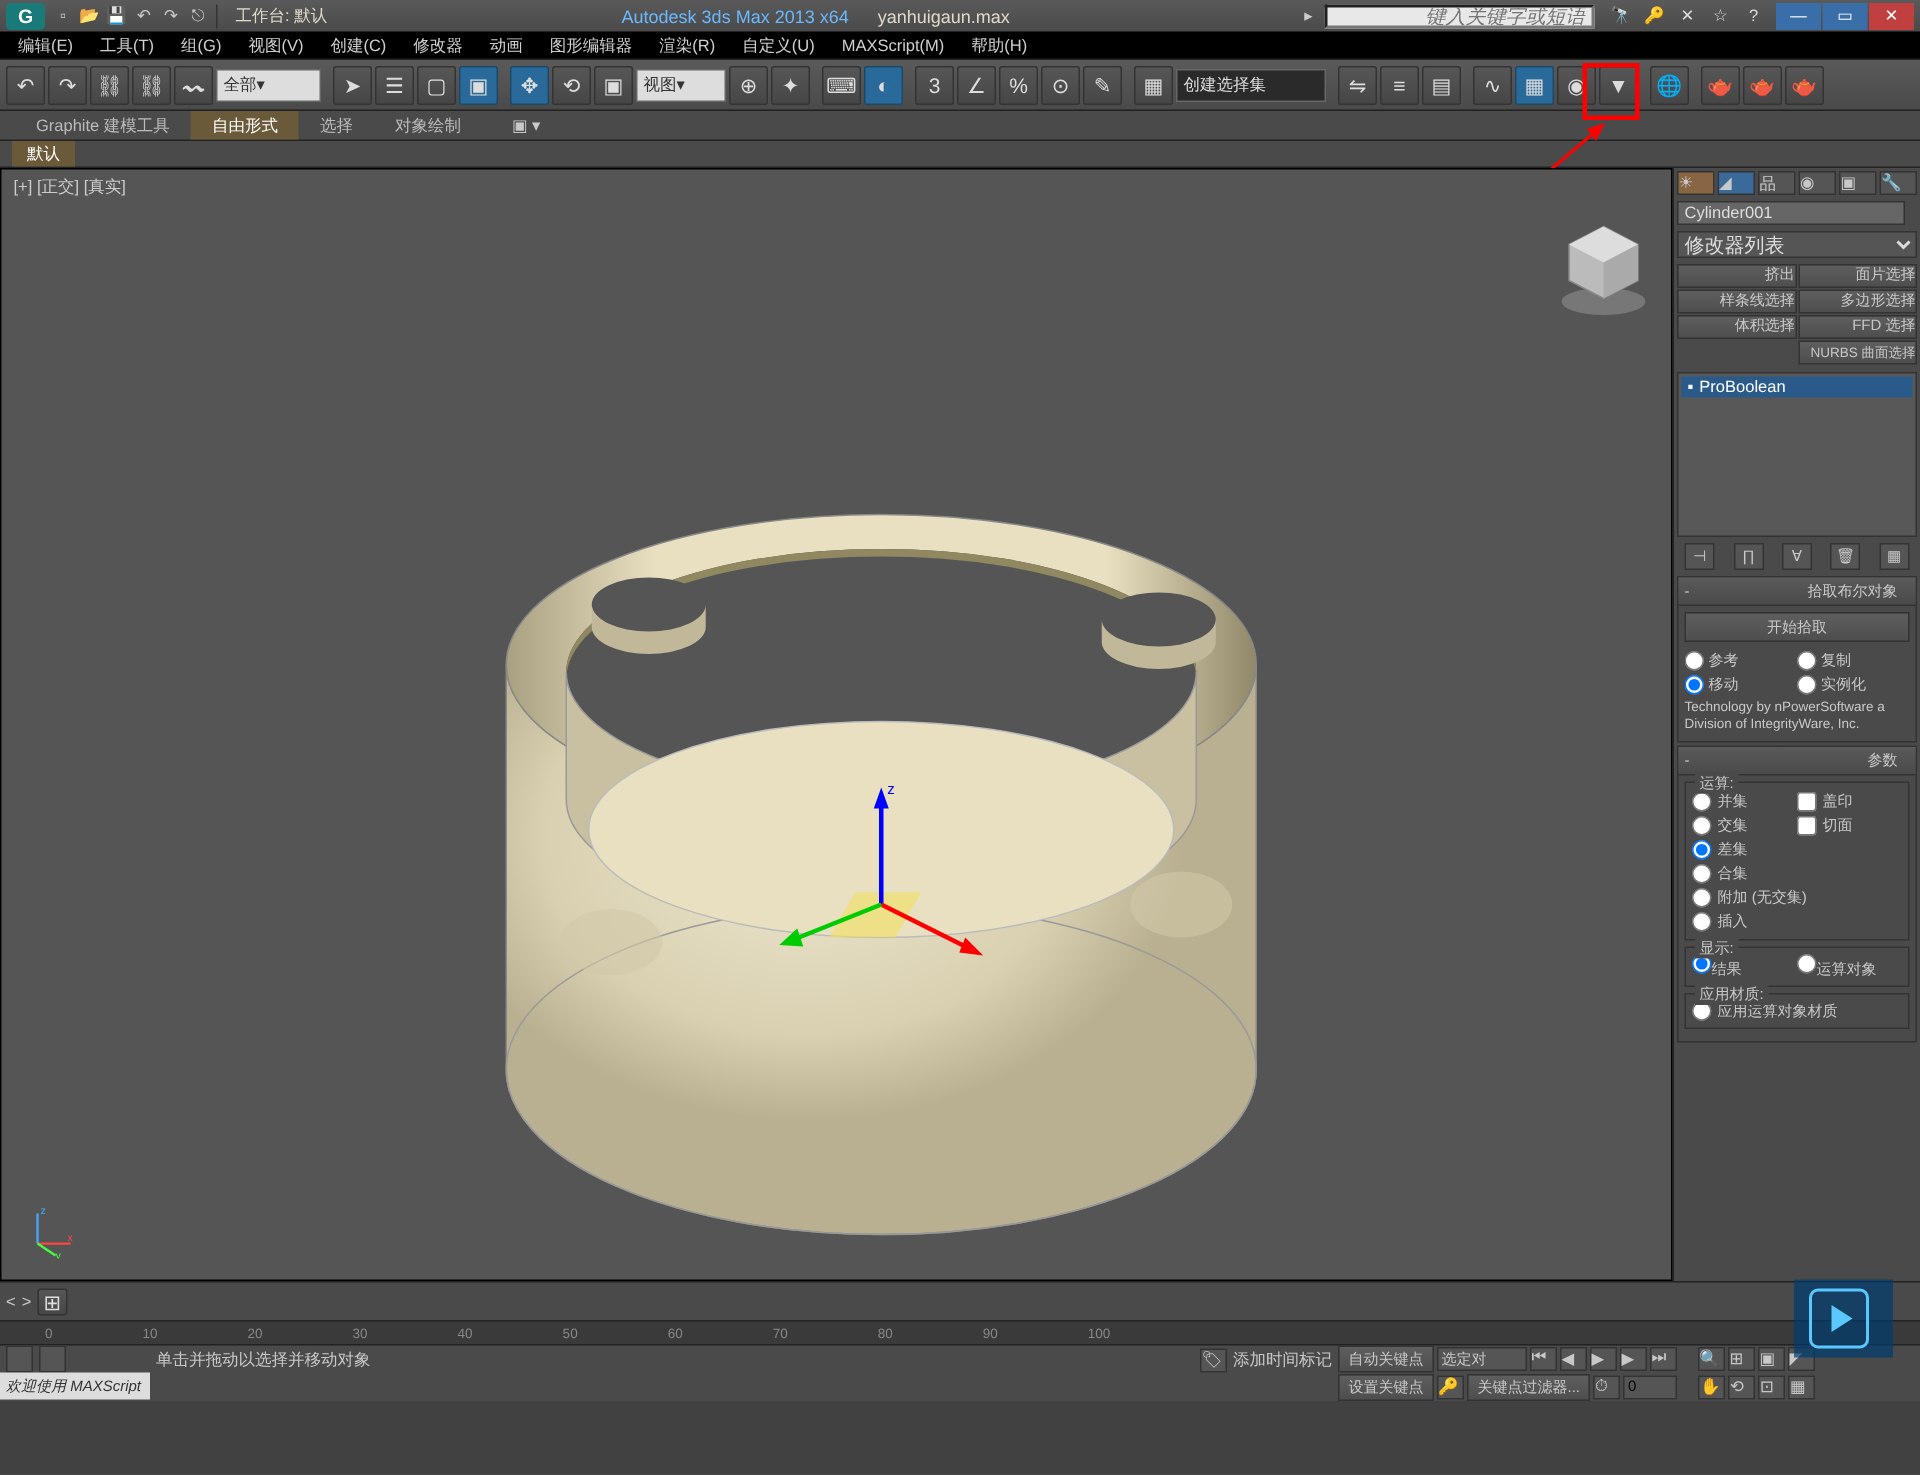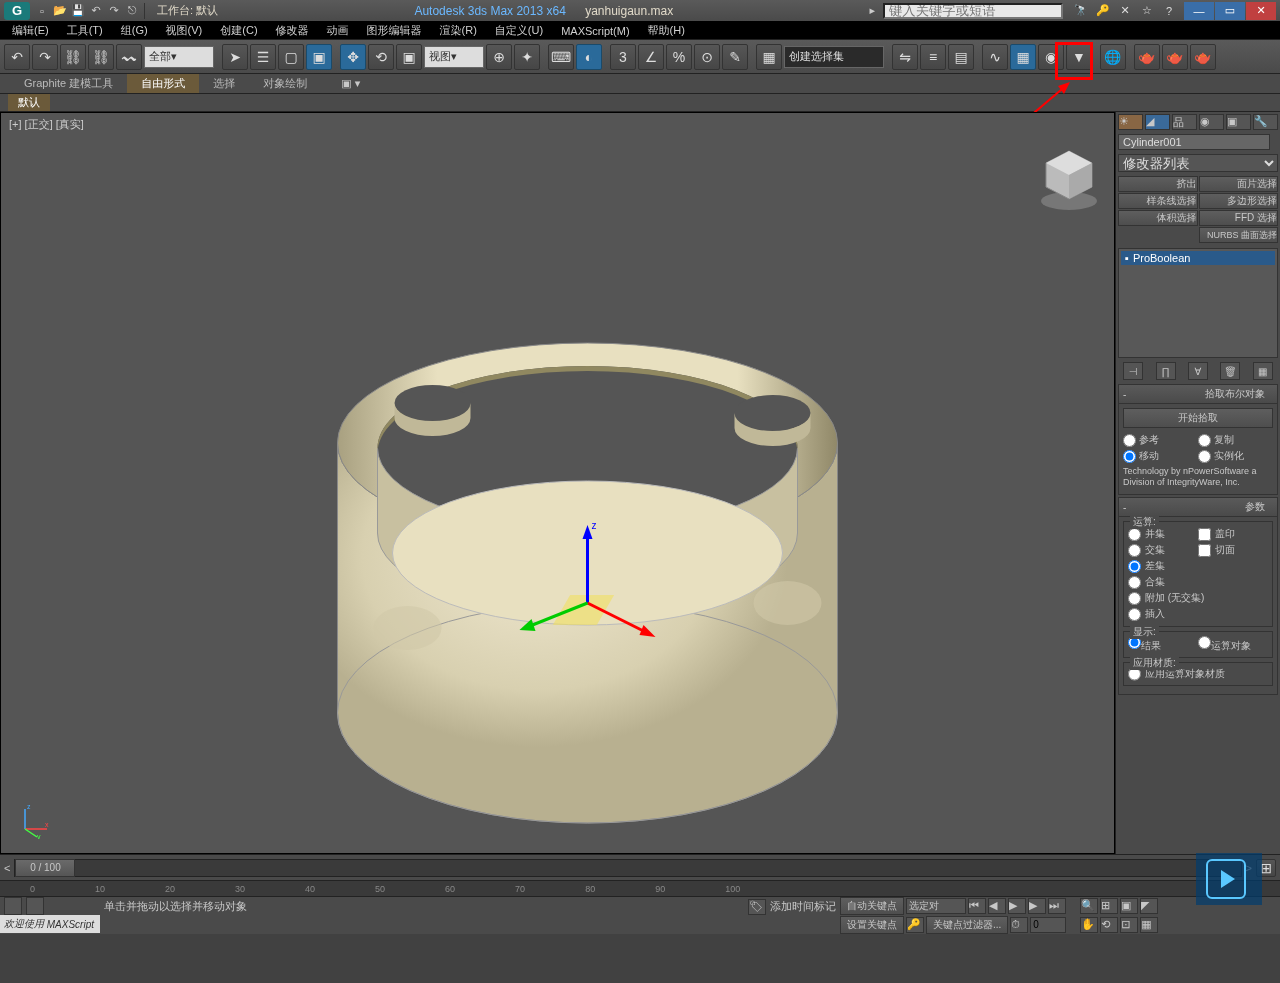--- a/index.html
+++ b/index.html
@@ -14,7 +14,7 @@
 .titlebar .apptitle { flex:1; text-align:center; color:#6bb8ff; font-size:12px;}
 .titlebar .file { color:#e0d9c8; margin-left:6px;}
 .titlebar .sep { width:1px;height:16px;background:#333;margin:0 4px;}
-.titlebar .search { width:180px;height:16px;background:#e8e8e8;color:#a21caf;padding:0 4px;margin-left:6px;}
+.titlebar .search { width:180px;height:16px;background:#e8e8e8;color:#a21caf;font-style:italic;padding:0 4px;margin-left:6px;text-align:right;}
 .titlebar .righticons { display:flex;gap:6px;margin-left:10px;margin-right:6px;}
 .titlebar .righticons span { width:16px;height:16px;color:#ddd;display:flex;align-items:center;justify-content:center;}
 .titlebar .winctrls { display:flex; }

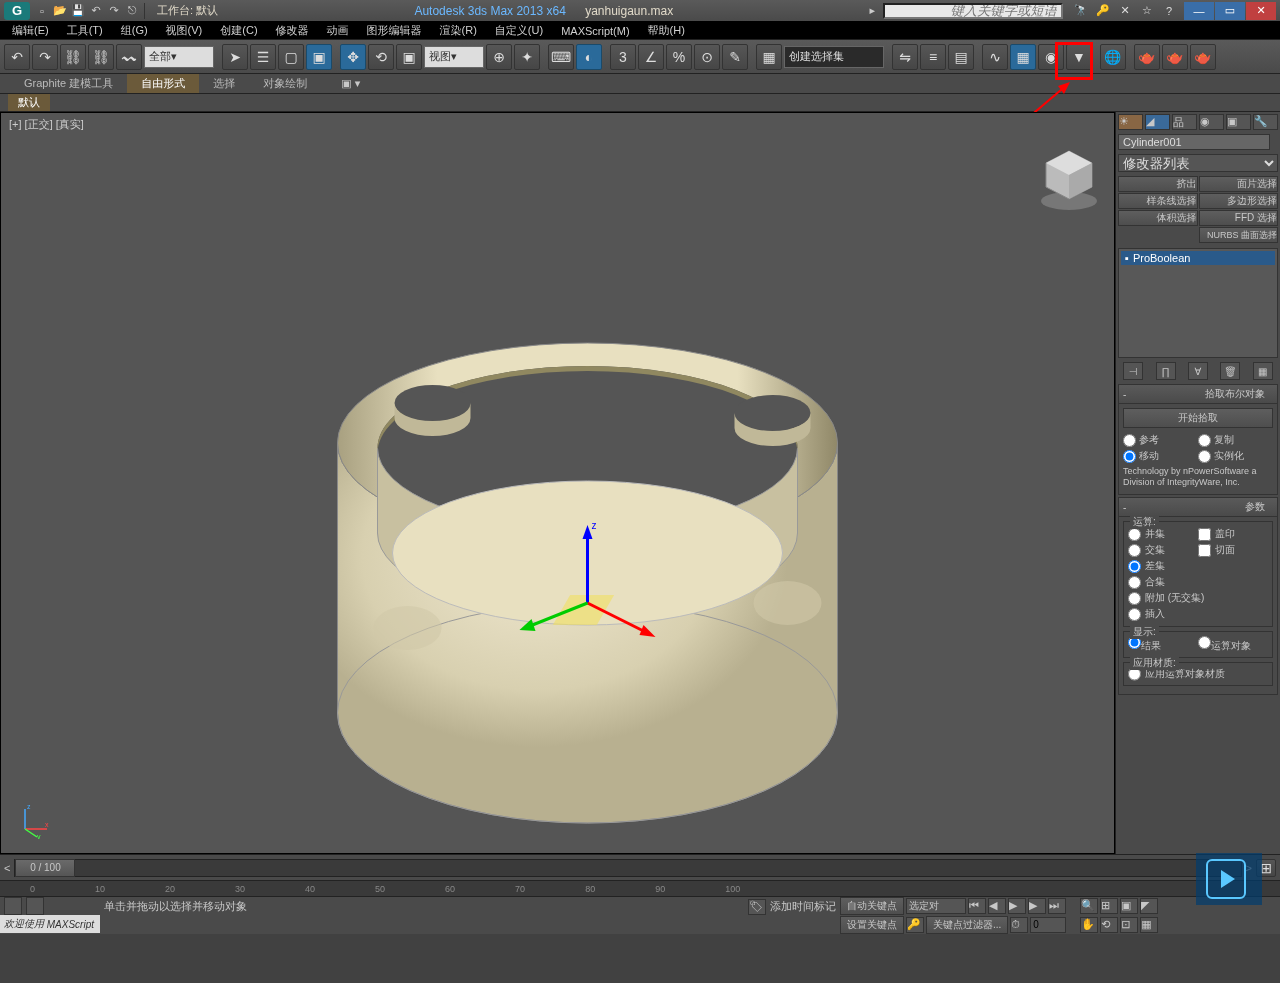--- a/index.html
+++ b/index.html
@@ -448,9 +448,6 @@
 
 <div class="timeline">
   <span>&lt;</span>
-  <div class="timeslider">
-    <div class="thumb">0 / 100</div>
-  </div>
   <span>&gt;</span>
   <div class="tbtn" style="width:20px;height:18px">⊞</div>
 </div>

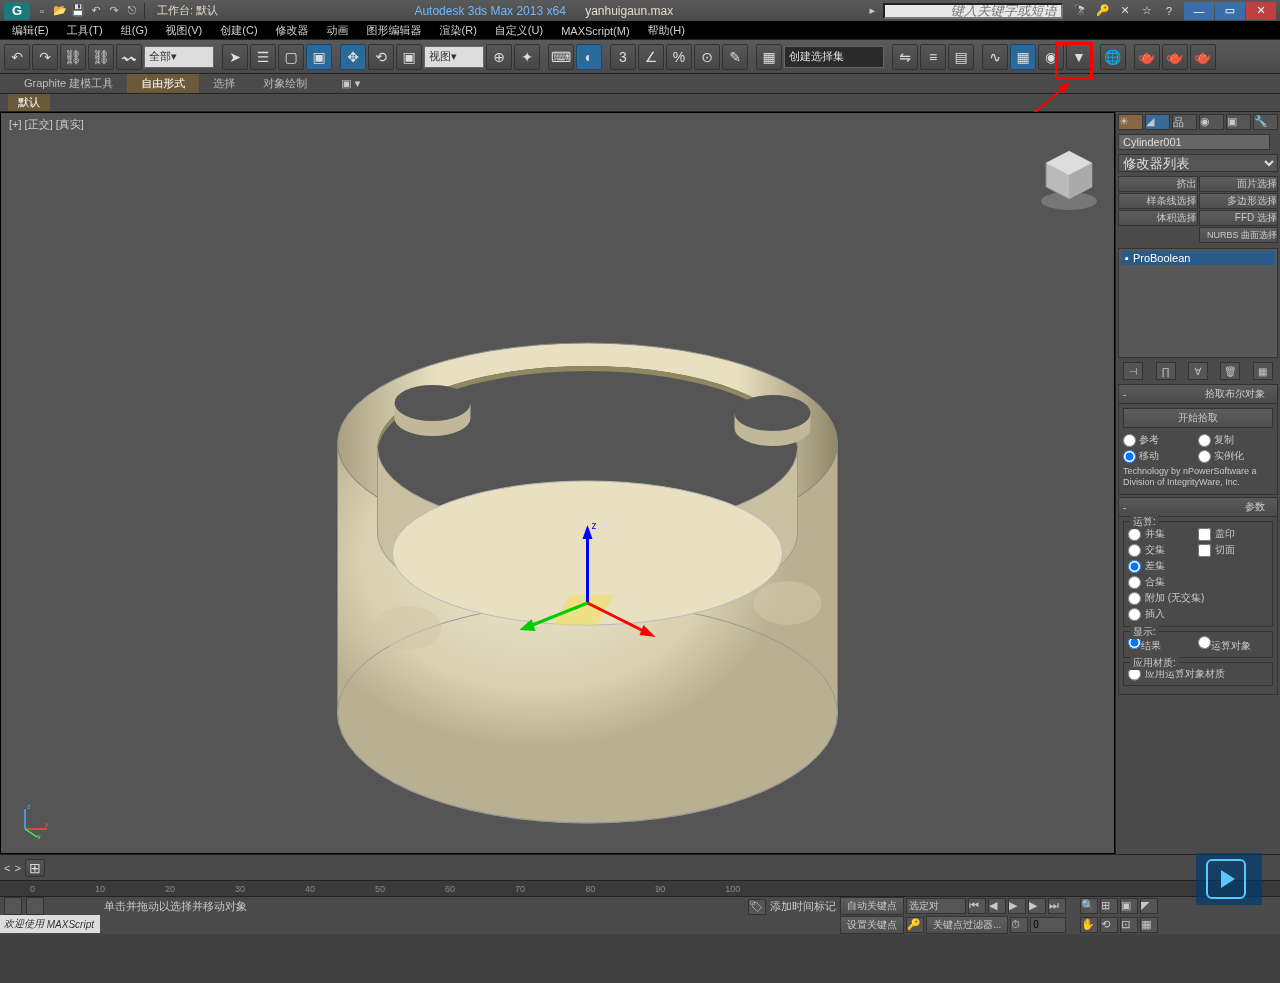--- a/index.html
+++ b/index.html
@@ -92,7 +92,7 @@
 .coordgrp span { font-size:10px;}
 .coordgrp input { width:70px;height:14px;background:#555;color:#ddd;border:1px solid #333;font-size:10px;padding:0 2px;}
 .sicon { width:18px;height:16px;background:#555;border:1px solid #333;}
-.statusright { width:440px;display:flex;flex-direction:column;}
+.statusright { width:388px;display:flex;flex-direction:column;}
 .statusright .r1 { display:flex;align-items:center;height:19px;gap:2px;}
 .statusright .r2 { display:flex;align-items:center;height:19px;gap:2px;}
 .autokeybtn { background:linear-gradient(#5e5e5e,#4e4e4e);border:1px solid #333;padding:1px 6px;font-size:10px;}

